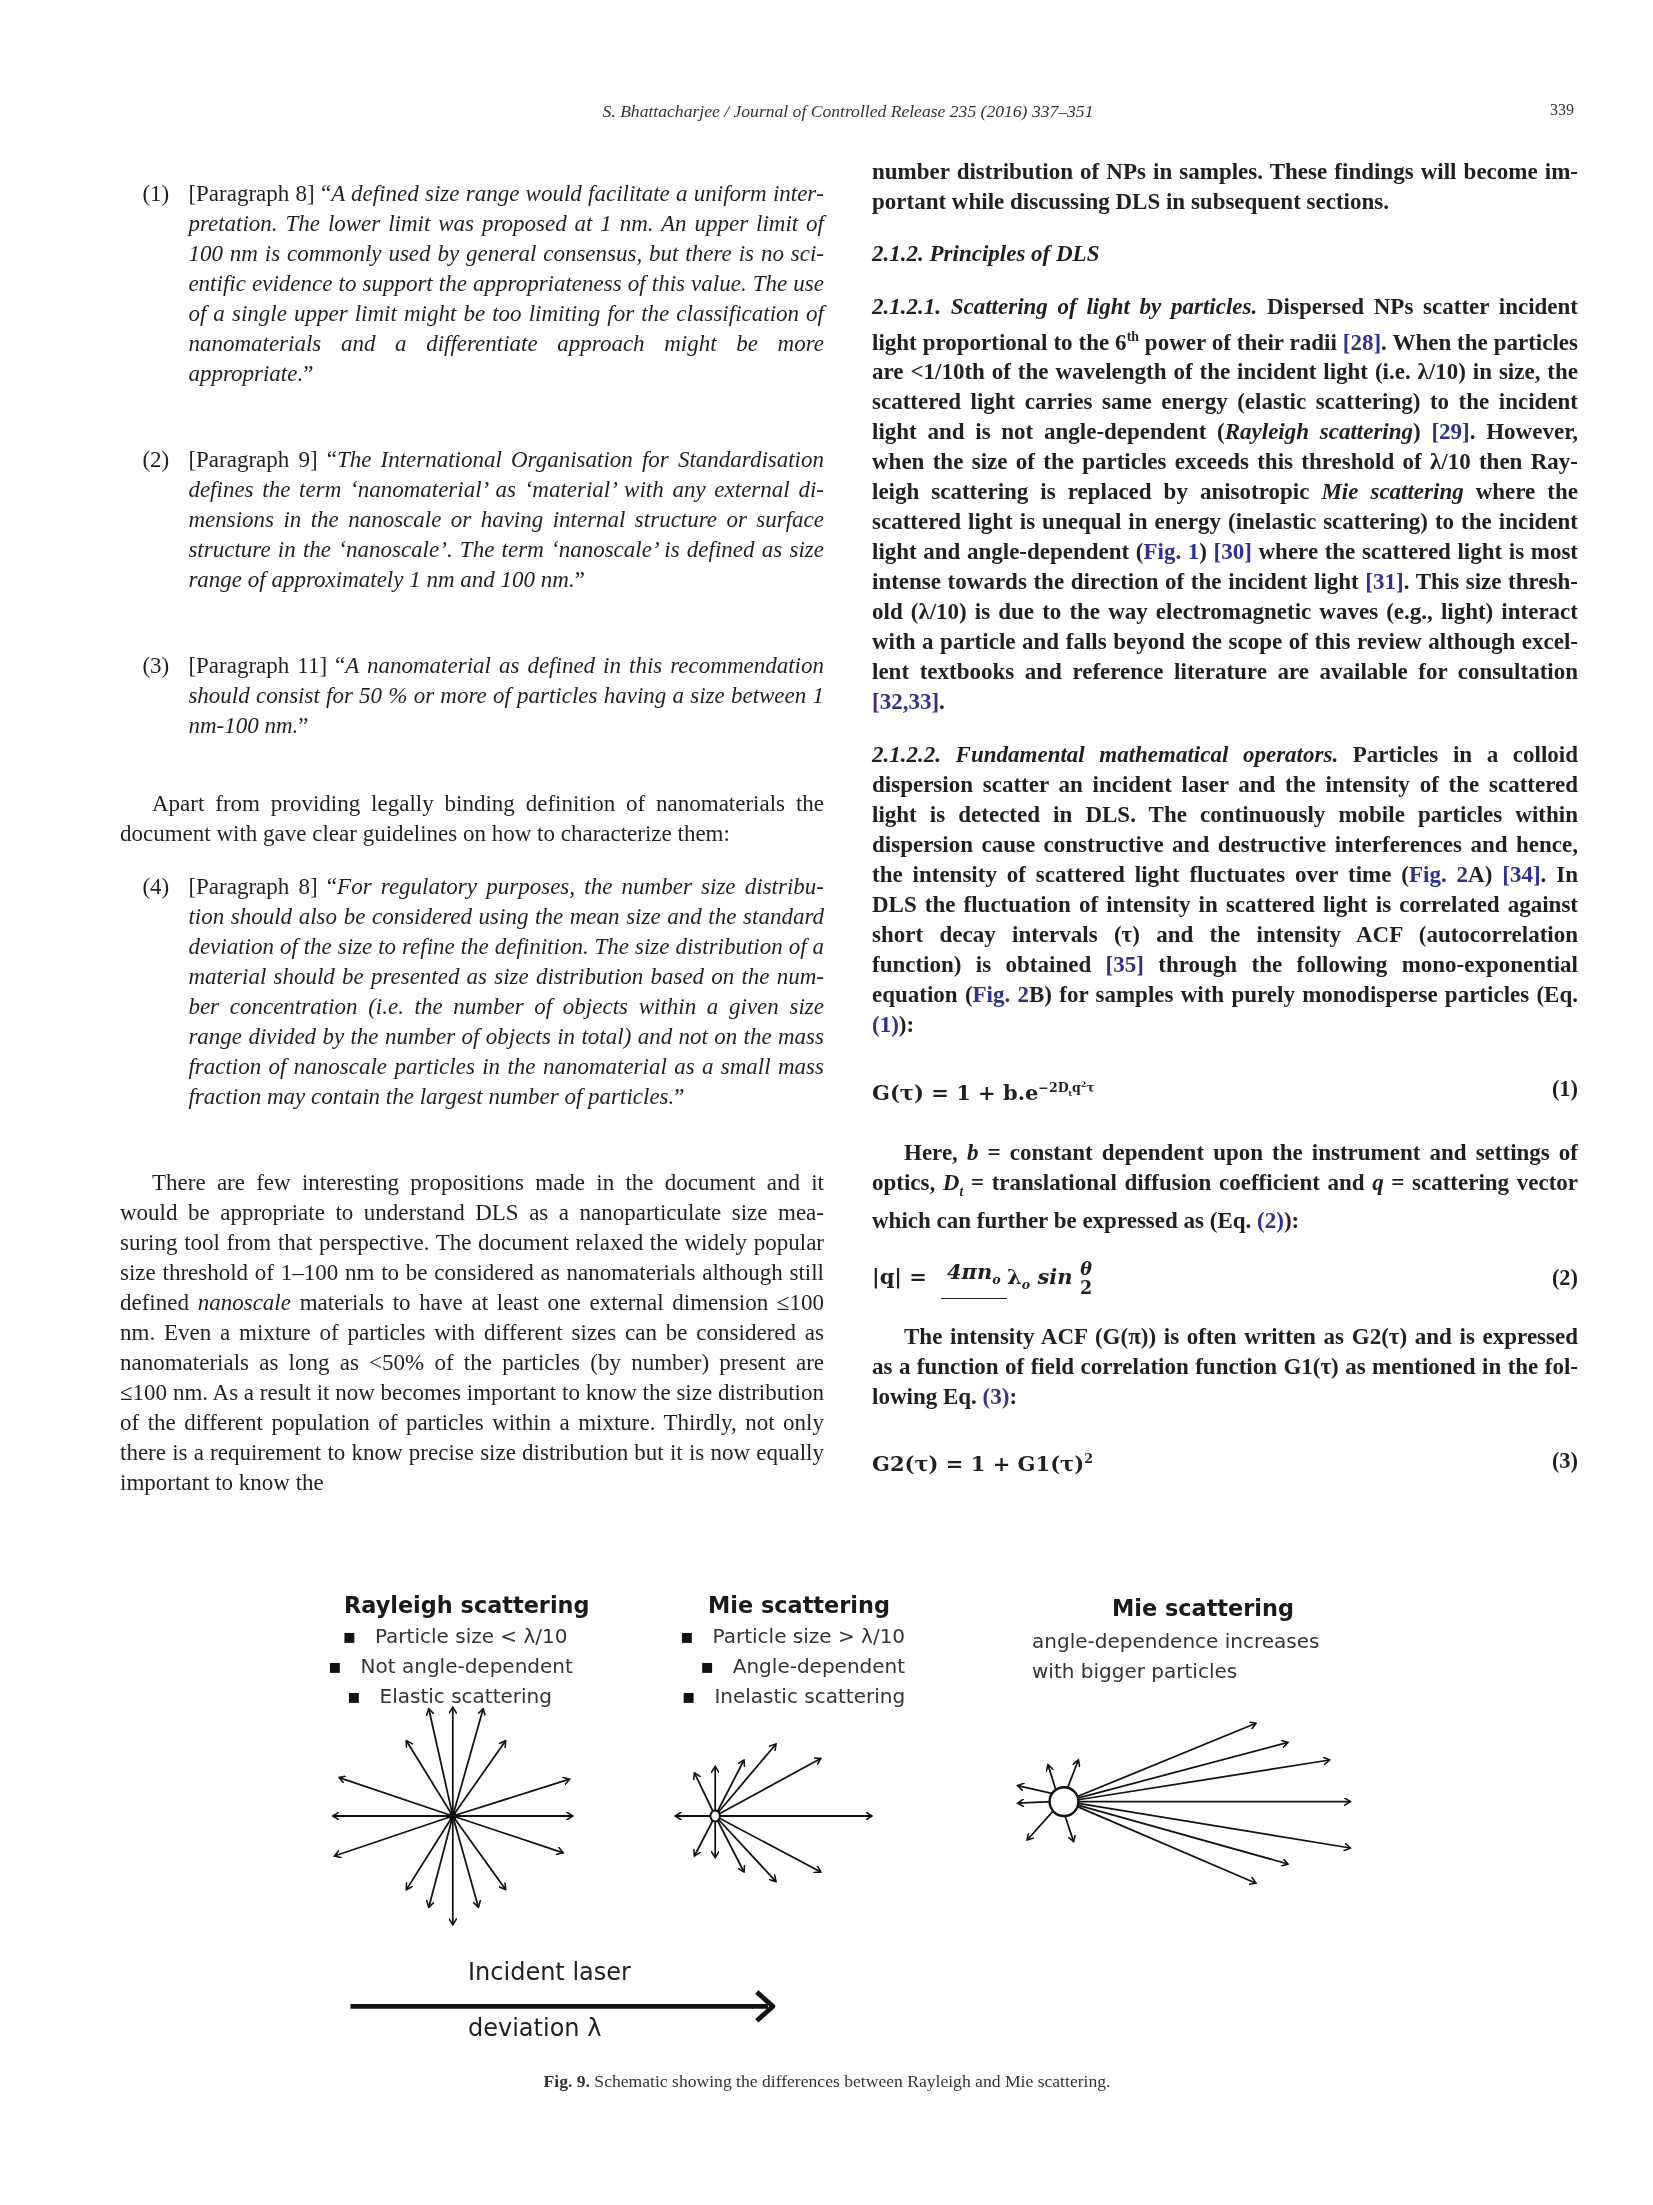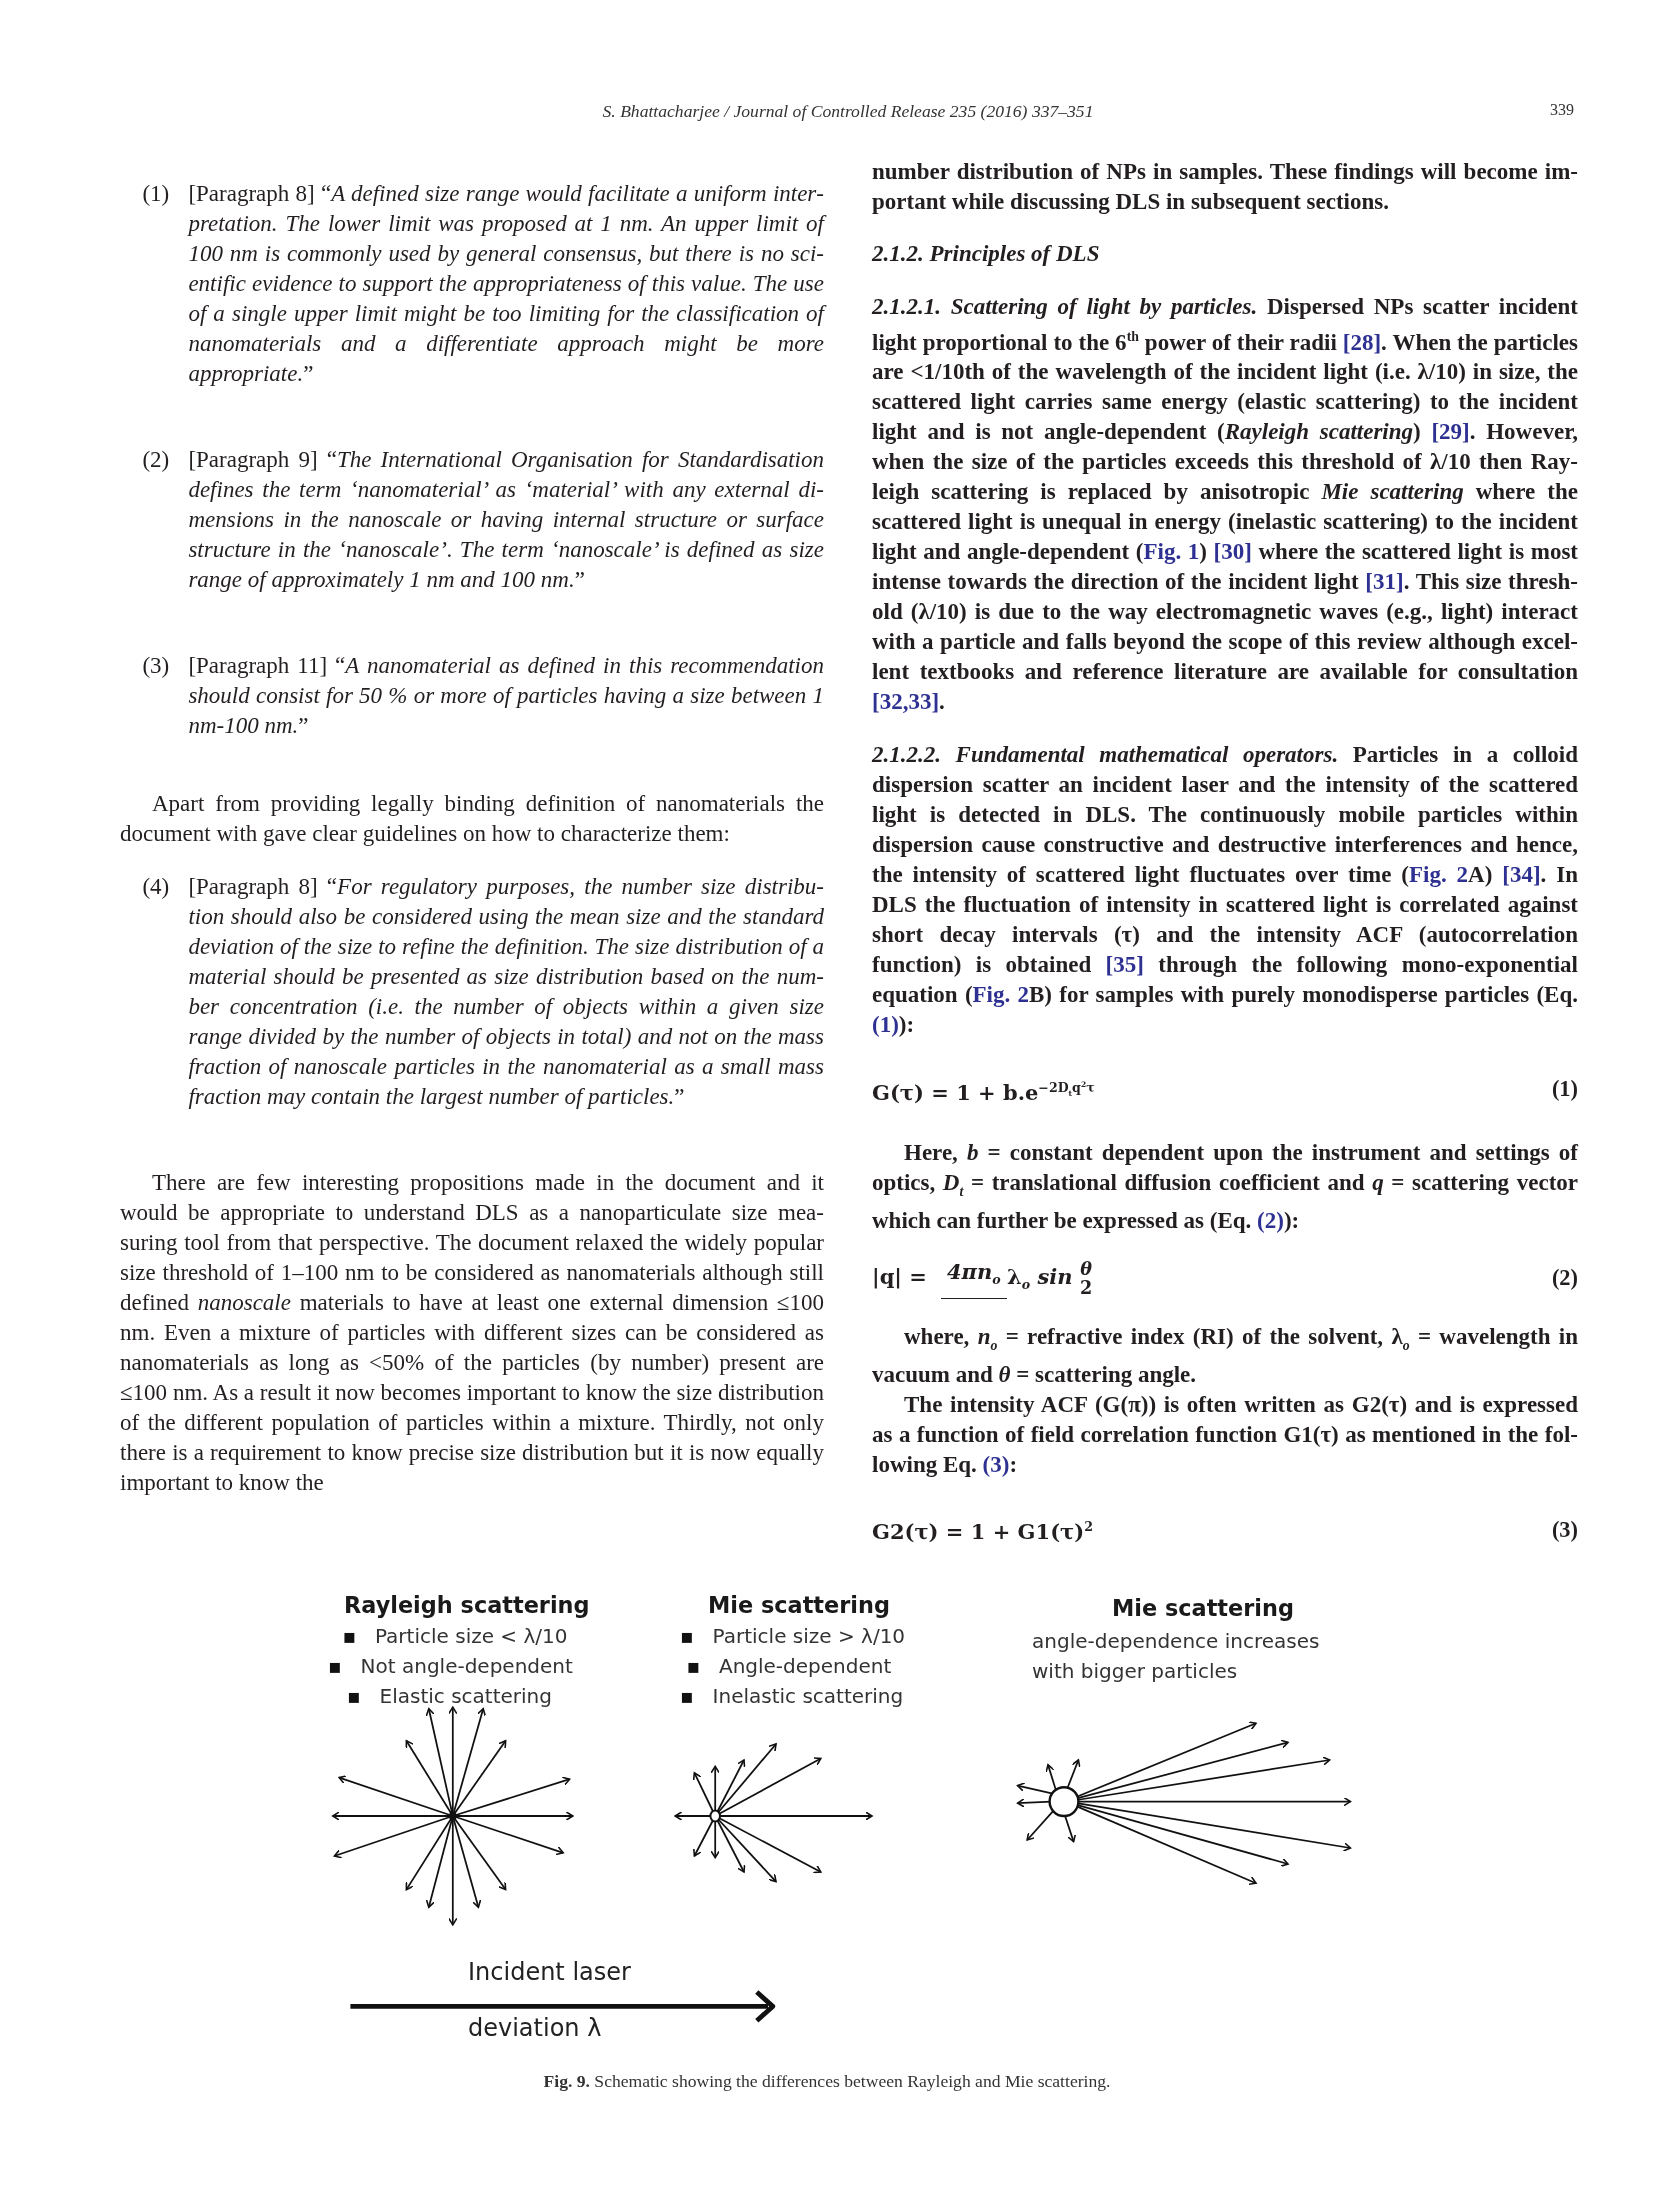--- a/index.html
+++ b/index.html
@@ -124,7 +124,6 @@
   </div>
   <div style="height:22.4px"></div>
 
-  <p class="indent"><span>where, </span><i>n</i><sub><i>o</i></sub><span> = refractive index (RI) of the solvent, λ</span><sub><i>o</i></sub><span> = wavelength in vacuum and </span><i>θ</i><span> = scattering angle.</span></p>
   <p class="indent"><span>The intensity ACF (G(π)) is often written as G2(τ) and is expressed as a function of field correlation function G1(τ) as mentioned in the fol­lowing Eq. </span><a class="link">(3)</a><span>:</span></p>
   <div style="height:32px"></div>
 

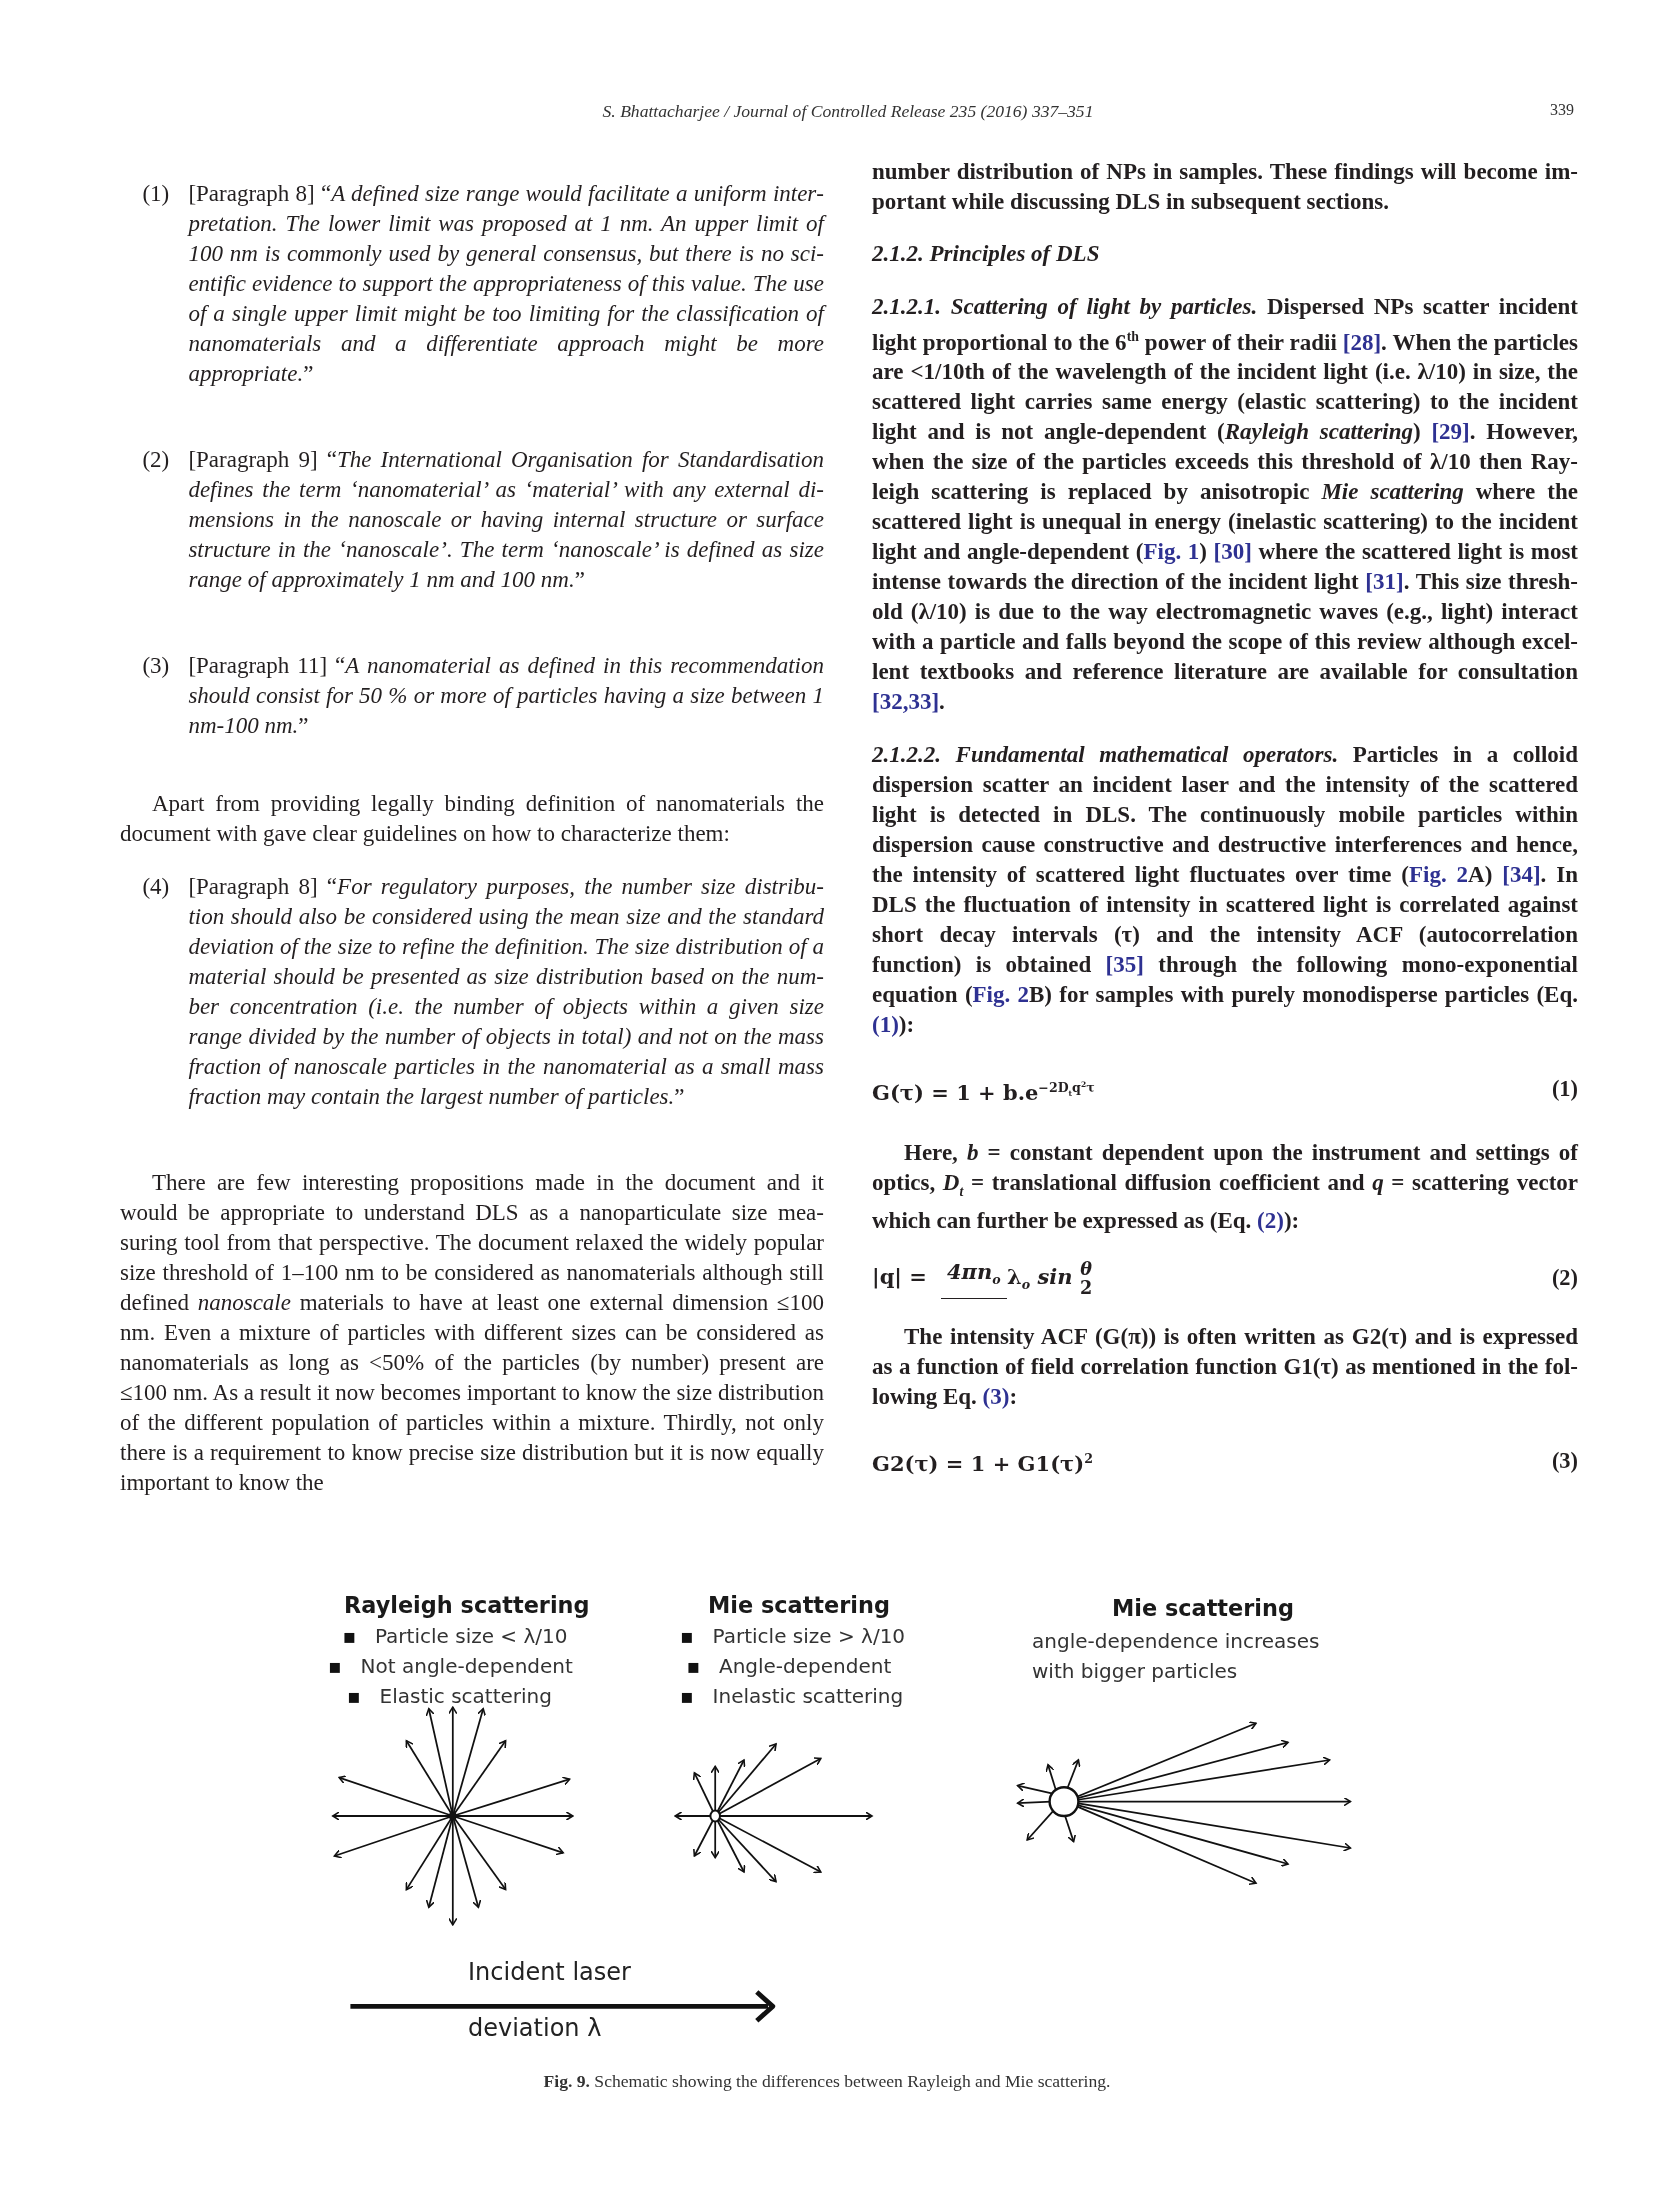--- a/index.html
+++ b/index.html
@@ -142,7 +142,7 @@
   </ul>
 
   <div class="fig-title" style="left:404px; top:16px;">Mie scattering</div>
-  <ul class="fig-list" style="left:376px; top:45px;">
+  <ul class="fig-list" style="left:376px; top:45px;text-align:right;">
     <li>Particle size &gt; λ/10</li>
     <li style="padding-left:6.4px">Angle-dependent</li>
     <li>Inelastic scattering</li>

